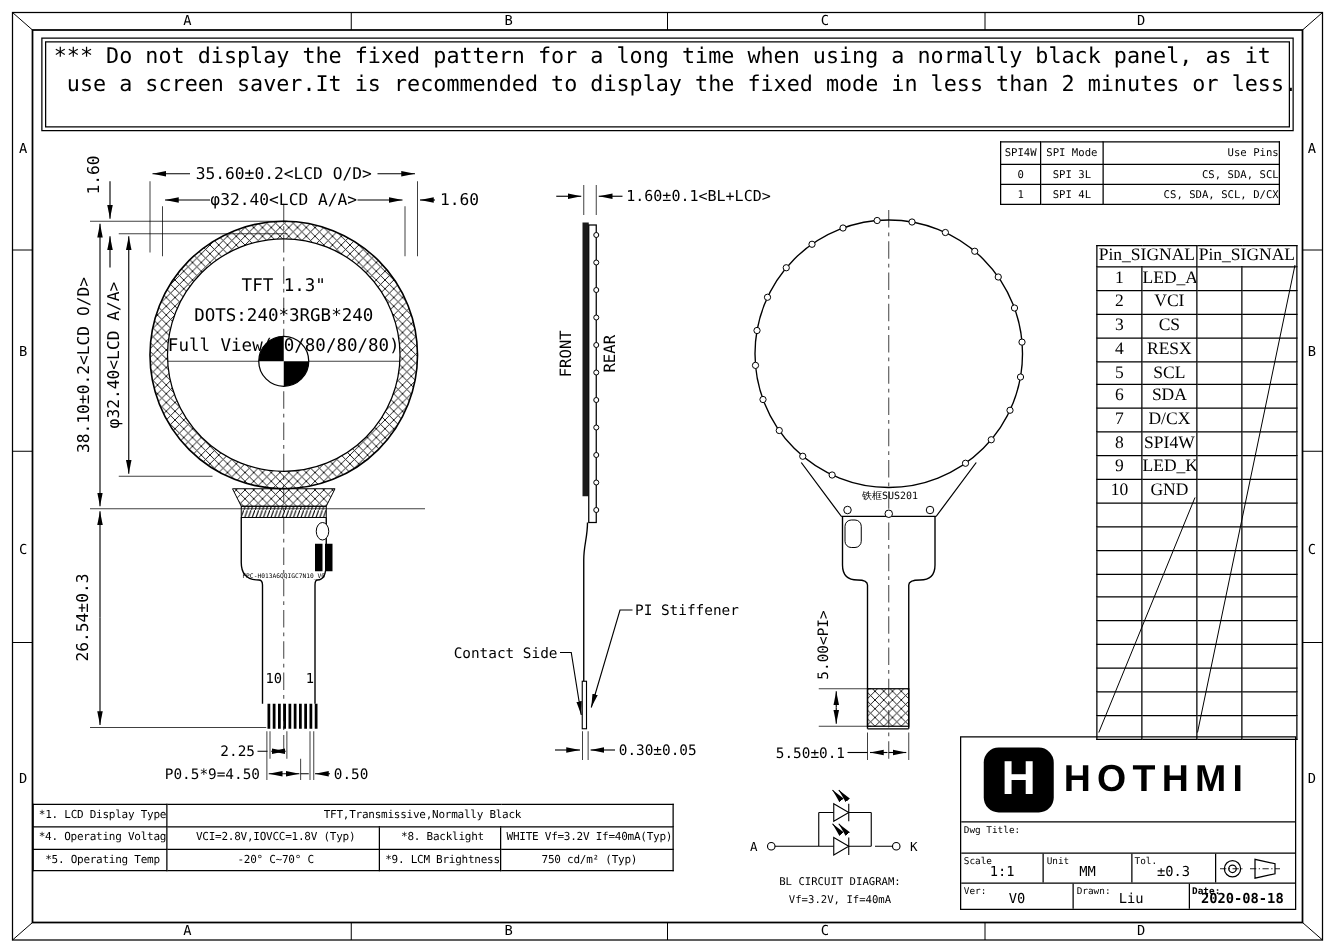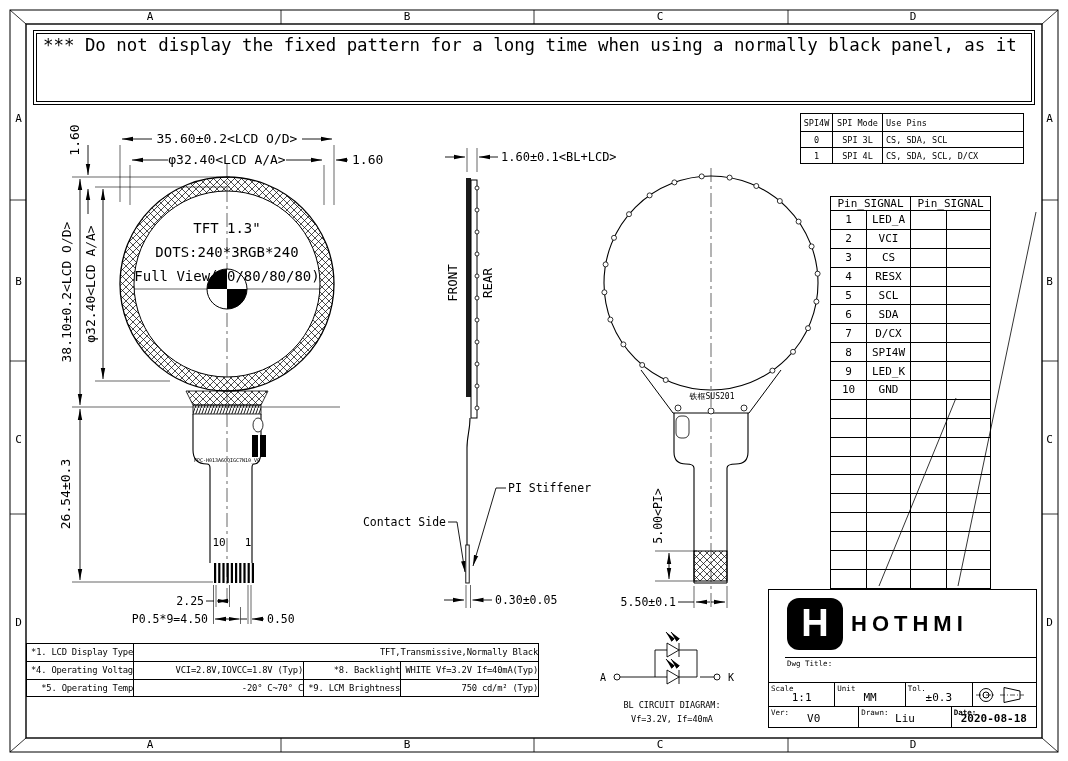--- a/index.html
+++ b/index.html
@@ -281,7 +281,7 @@
   <div class="abs flet" style="left:1042px;top:616px;width:15px;">D</div>
 
   <div id="warnbox" class="abs">
-    <div class="inner"><div>*** Do not display the fixed pattern for a long time when using a normally black panel, as it</div></div>
+    <div class="inner"><div>*** Do not display the fixed pattern for a long time when using a normally black panel, as it</div><div> use a screen saver.It is recommended to display the fixed mode in less than 2 minutes or less.</div></div>
   </div>
 
   <table id="spitable" class="abs">

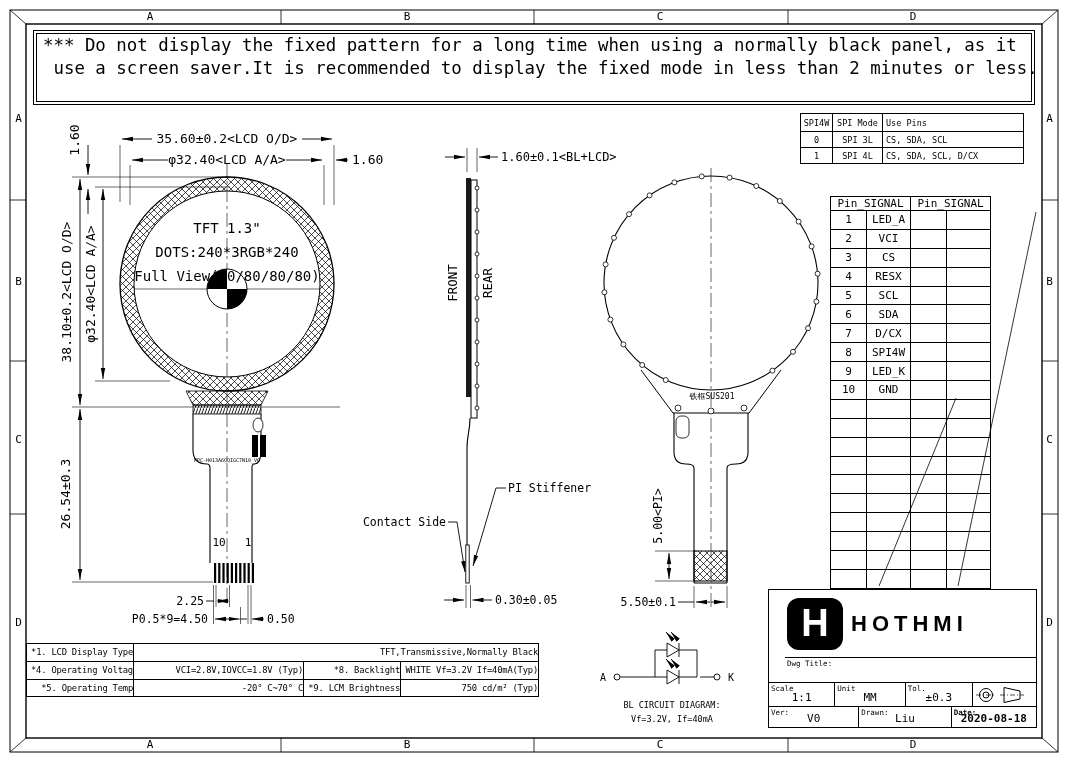--- a/index.html
+++ b/index.html
@@ -18,7 +18,7 @@
   td,th{border:1px solid #000;padding:0;font-weight:normal;overflow:hidden;white-space:nowrap;background:transparent;}
   #spitable{left:800px;top:113px;width:223px;font-size:8.5px;}
   #spitable td{height:15px;text-align:center;}
-  #spitable td.l{text-align:left;padding-left:3px;margin-top:12px;}
+  #spitable td.l{text-align:right;padding-left:3px;margin-top:12px;}
   #pintable{left:830px;top:196px;width:160px;font-size:11px;}
   #pintable td{height:17.9px;text-align:center;}
   #pintable tr.h td{height:13px;}

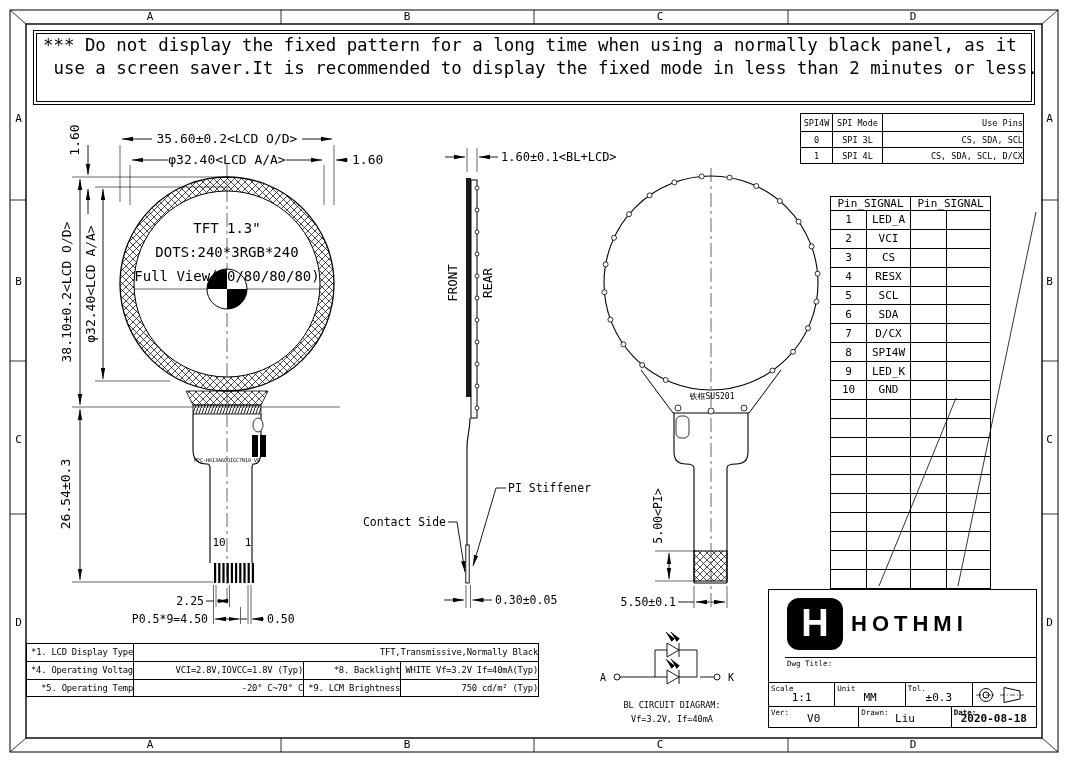--- a/index.html
+++ b/index.html
@@ -19,7 +19,7 @@
   #spitable{left:800px;top:113px;width:223px;font-size:8.5px;}
   #spitable td{height:15px;text-align:center;}
   #spitable td.l{text-align:right;padding-left:3px;margin-top:12px;}
-  #pintable{left:830px;top:196px;width:160px;font-size:11px;}
+  #pintable{left:877px;top:196px;width:160px;font-size:14px;font-family:Liberation Serif, serif;}
   #pintable td{height:17.9px;text-align:center;}
   #pintable tr.h td{height:13px;}
   #spectable{left:26px;top:643px;width:512px;font-size:8.8px;letter-spacing:-0.2px;}

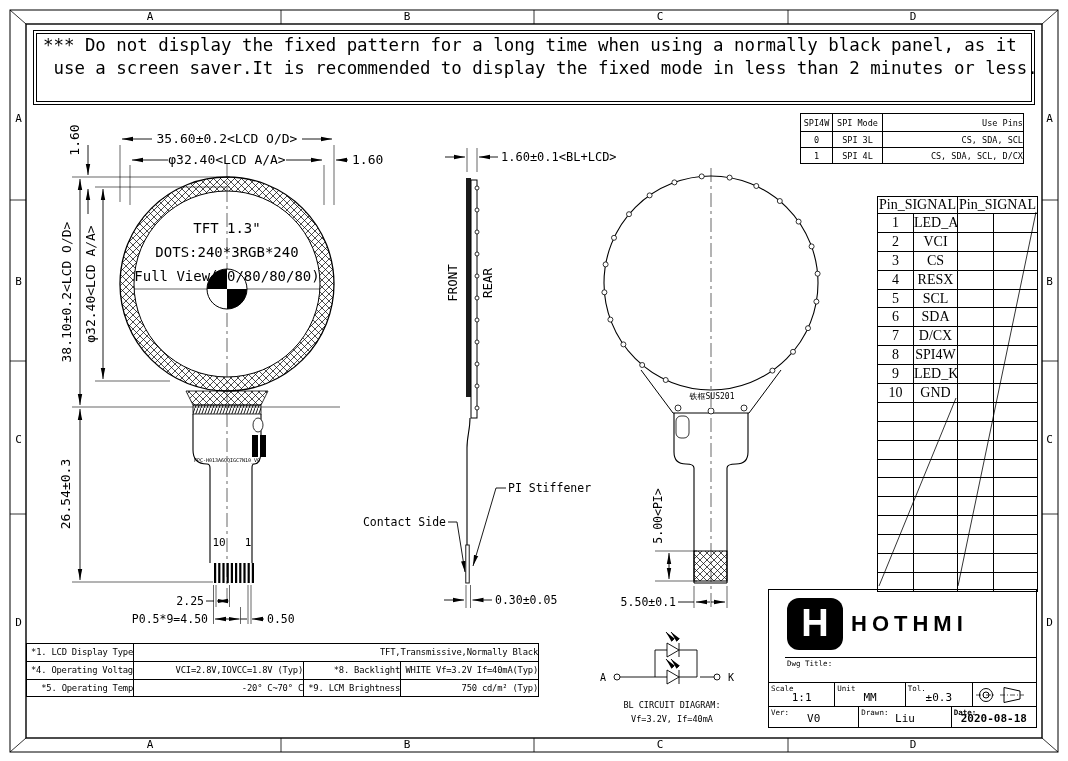--- a/index.html
+++ b/index.html
@@ -32,7 +32,7 @@
   .logomark{width:56px;height:52px;margin-left:18px;background:#000;border-radius:12px;
     display:flex;align-items:center;justify-content:center;color:#fff;
     font-family:"Liberation Sans",sans-serif;font-weight:800;font-size:38px;}
-  .brand{font-family:"Liberation Sans",sans-serif;font-weight:700;font-size:22px;
+  .brand{font-family:"Liberation Sans",sans-serif;font-weight:700;font-size:30px;
     letter-spacing:5px;margin-left:8px;}
   .trow{height:25px;margin-left:16px;}
   .srow{height:24px;display:flex;}

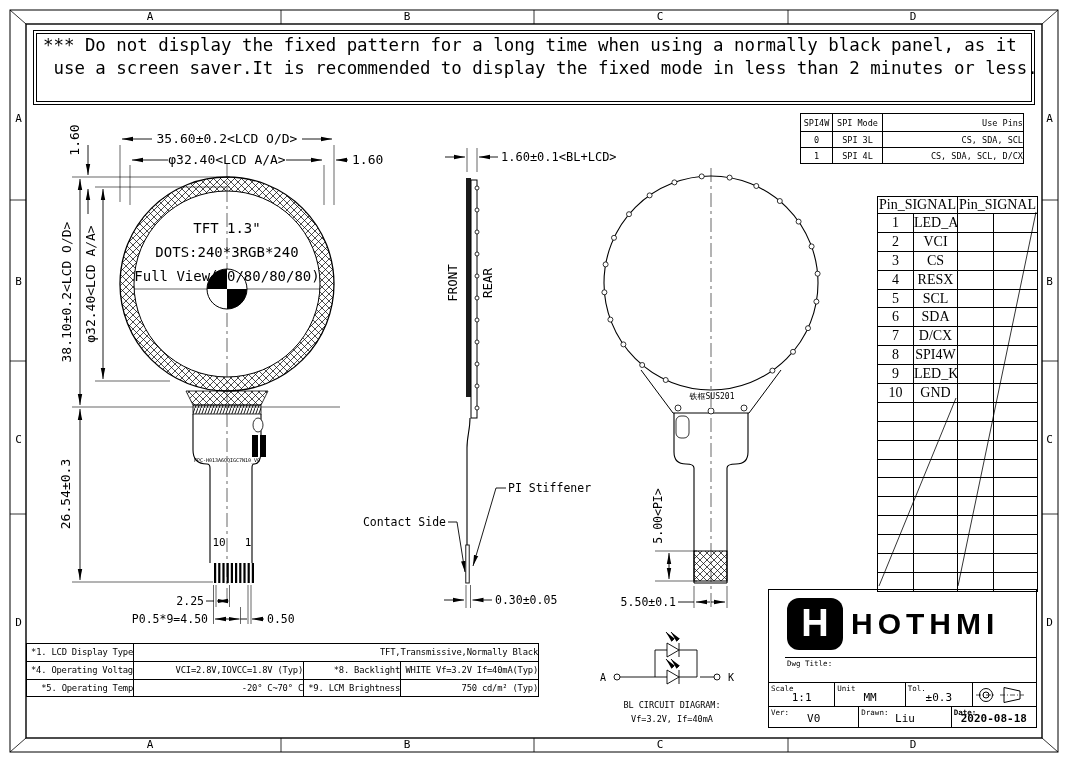--- a/index.html
+++ b/index.html
@@ -23,7 +23,7 @@
   #pintable td{height:17.9px;text-align:center;}
   #pintable tr.h td{height:13px;}
   #spectable{left:26px;top:643px;width:512px;font-size:8.8px;letter-spacing:-0.2px;}
-  #spectable td{height:16.8px;text-align:right;padding-left:4px;}
+  #spectable td{height:16.8px;text-align:center;padding-left:4px;}
   
   #tblock{left:768px;top:589px;width:269px;height:139px;border:1px solid #000;box-sizing:border-box;}
   #tblock .row{position:relative;box-sizing:border-box;border-top:1px solid #000;}

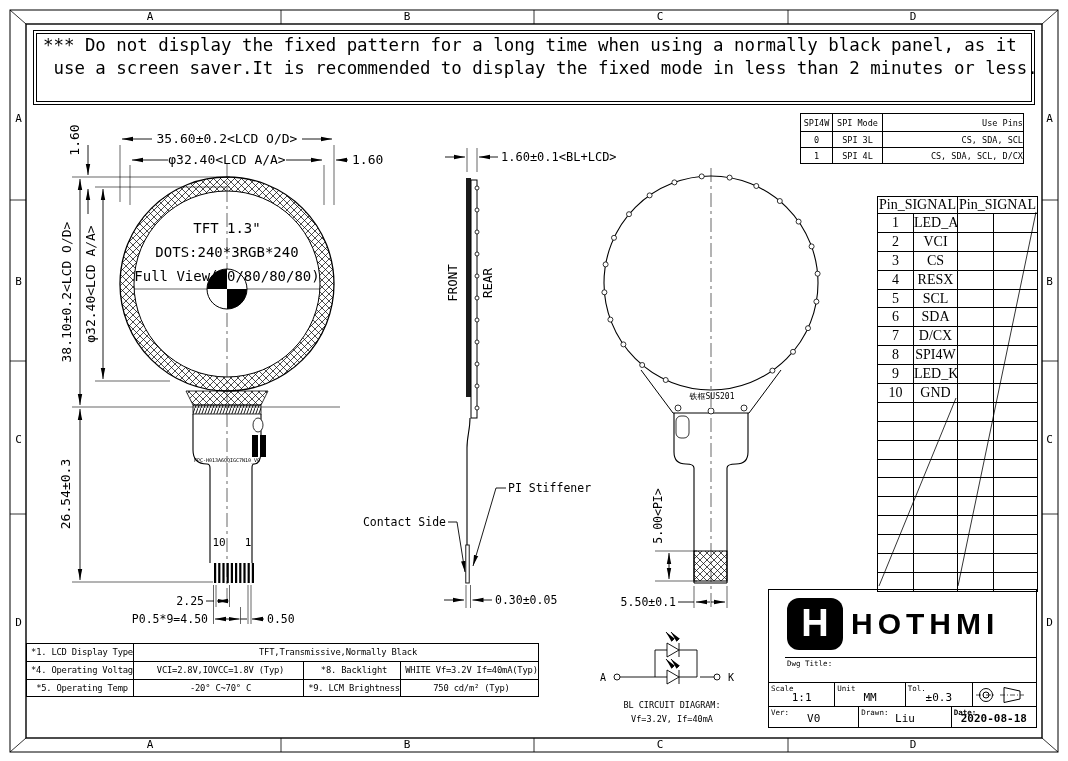--- a/index.html
+++ b/index.html
@@ -34,7 +34,7 @@
     font-family:"Liberation Sans",sans-serif;font-weight:800;font-size:38px;}
   .brand{font-family:"Liberation Sans",sans-serif;font-weight:700;font-size:30px;
     letter-spacing:5px;margin-left:8px;}
-  .trow{height:25px;margin-left:16px;}
+  .trow{height:25px;}
   .srow{height:24px;display:flex;}
   .vrow{height:21px;display:flex;}
   .cell{position:relative;box-sizing:border-box;border-left:1px solid #000;height:100%;}

